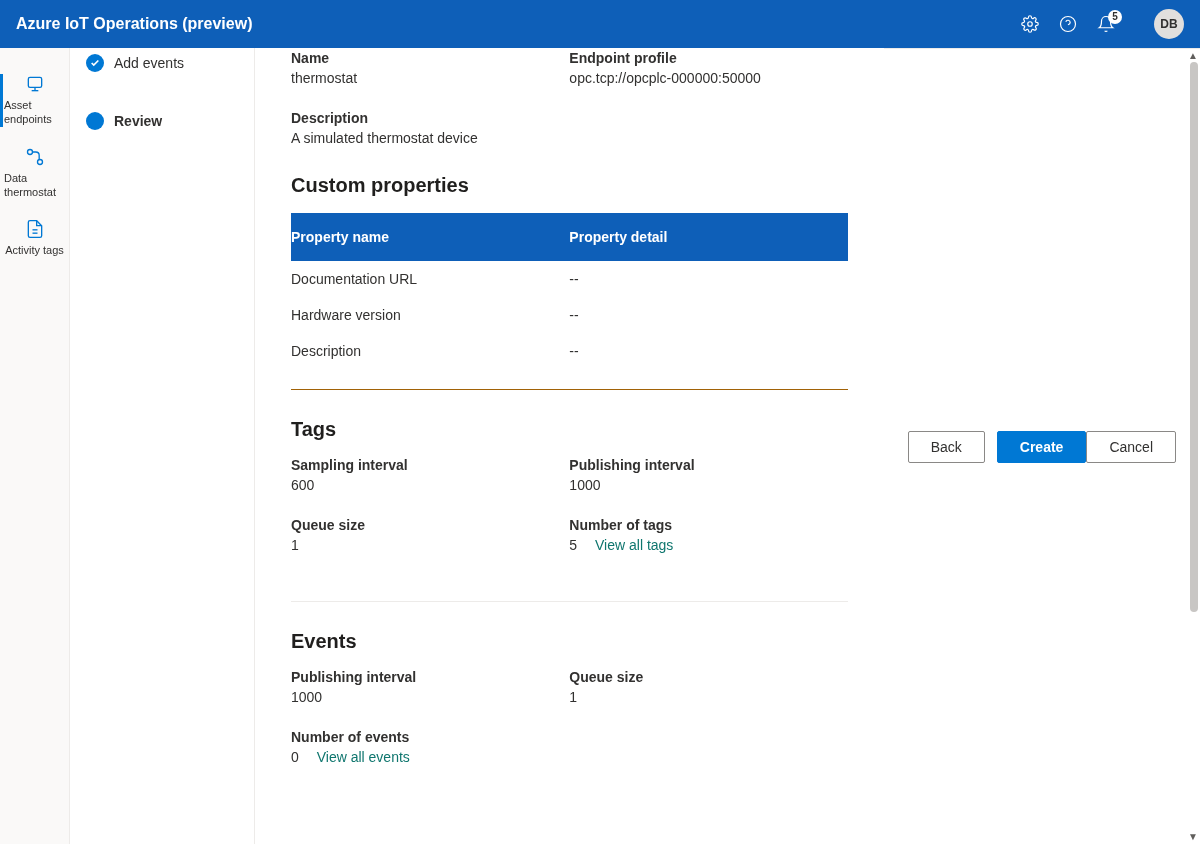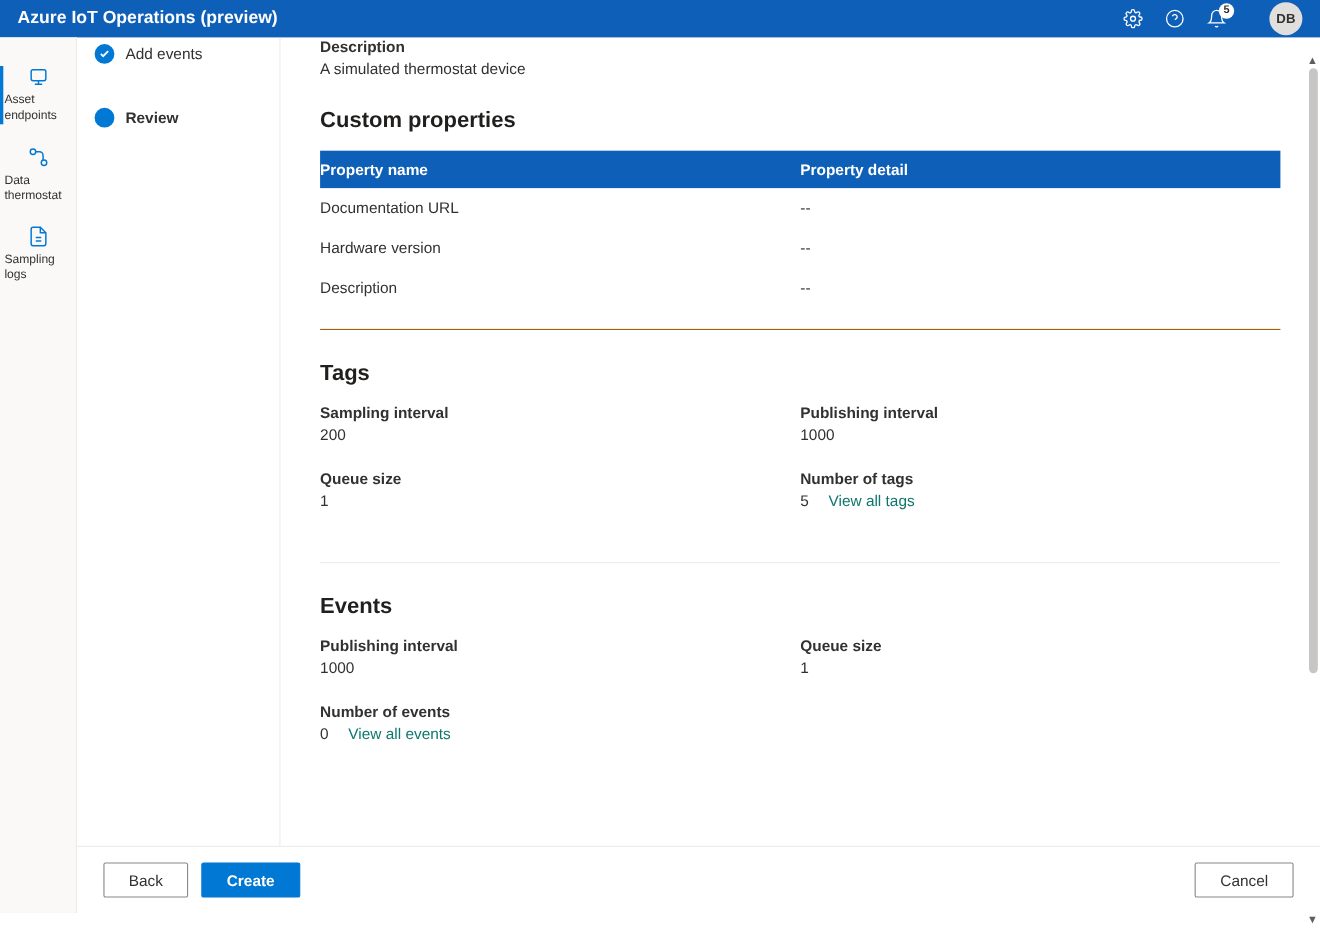--- a/index.html
+++ b/index.html
@@ -23,7 +23,7 @@
     .header {
       background: #0e5fb8;
       color: #ffffff;
-      height: 34px;
+      height: 48px;
       display: flex;
       align-items: center;
       padding: 0 16px;

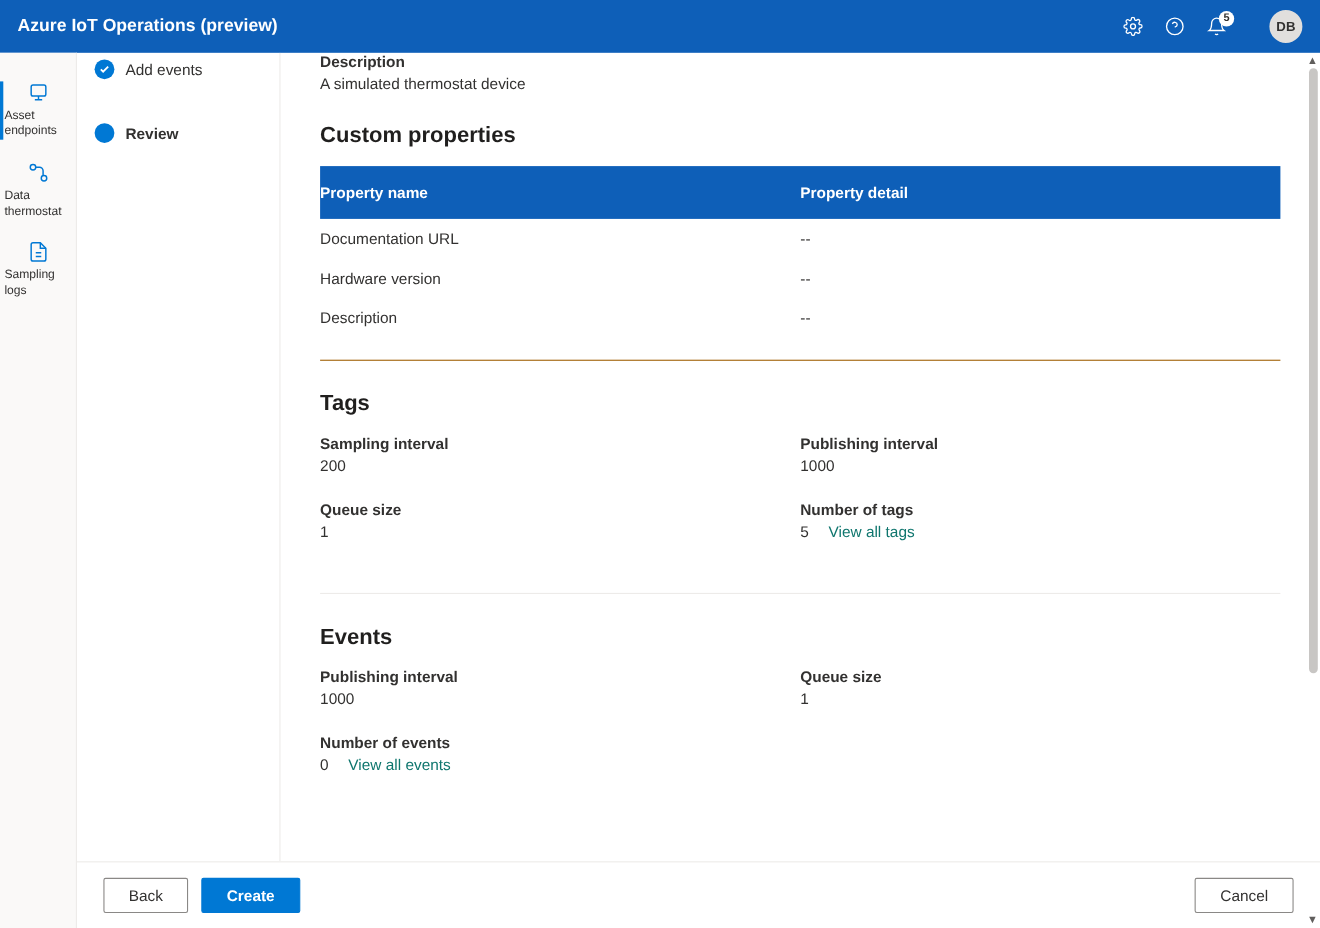--- a/index.html
+++ b/index.html
@@ -138,7 +138,6 @@
     .content-area {
       flex: 1;
       display: flex;
-      flex-direction: column;
       overflow: hidden;
       position: relative;
     }

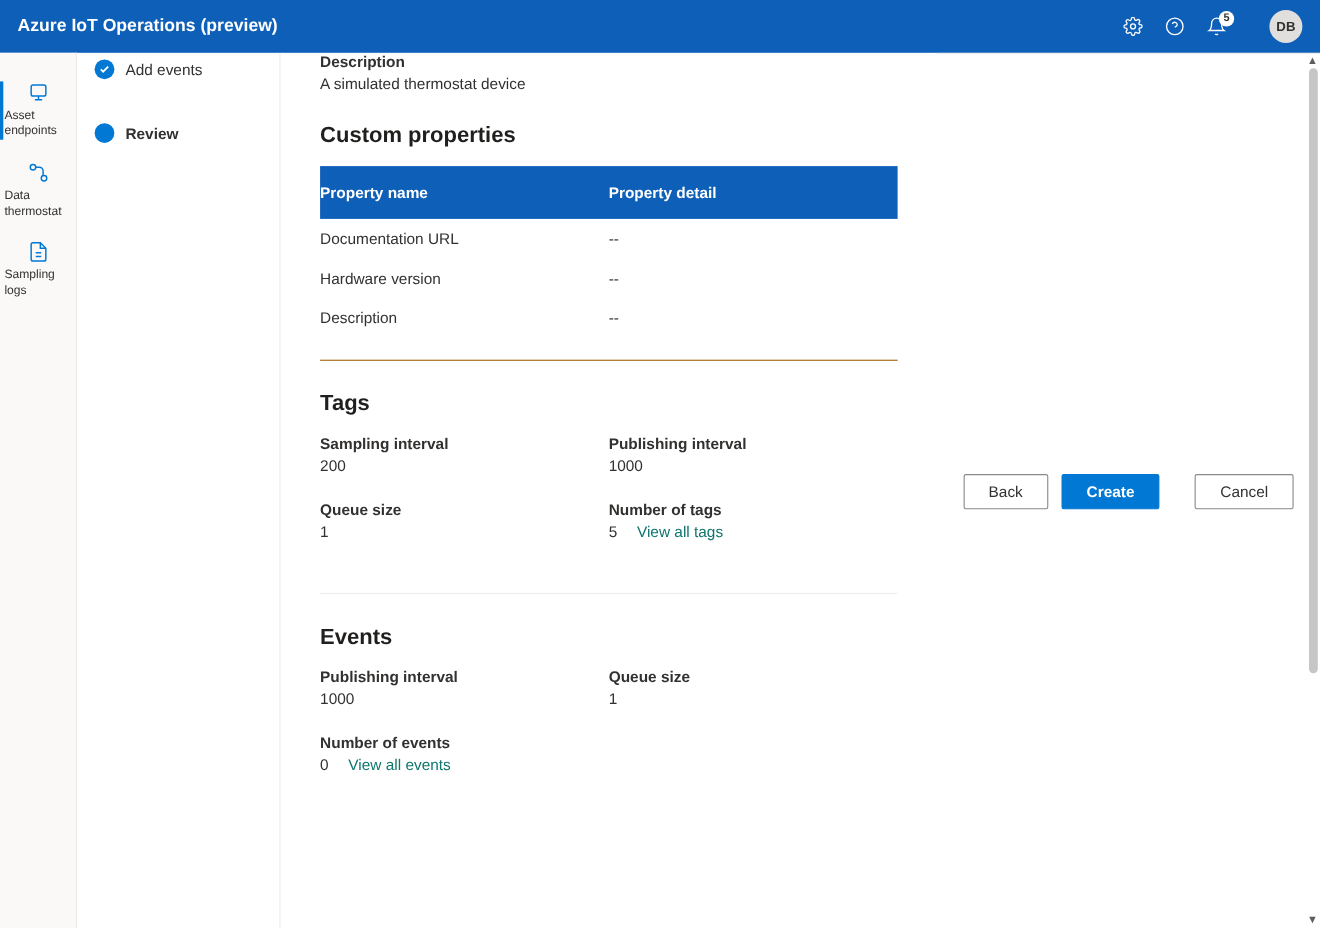--- a/index.html
+++ b/index.html
@@ -412,6 +412,16 @@
 
       <div class="main-content">
 
+        <div class="field-row" style="margin-top:2px;">
+          <div class="field-col">
+            <div class="field-label">Name</div>
+            <div class="field-value">thermostat</div>
+          </div>
+          <div class="field-col">
+            <div class="field-label">Endpoint profile</div>
+            <div class="field-value">opc.tcp://opcplc-000000:50000</div>
+          </div>
+        </div>
         <div class="field-row">
           <div class="field-col">
             <div class="field-label">Description</div>

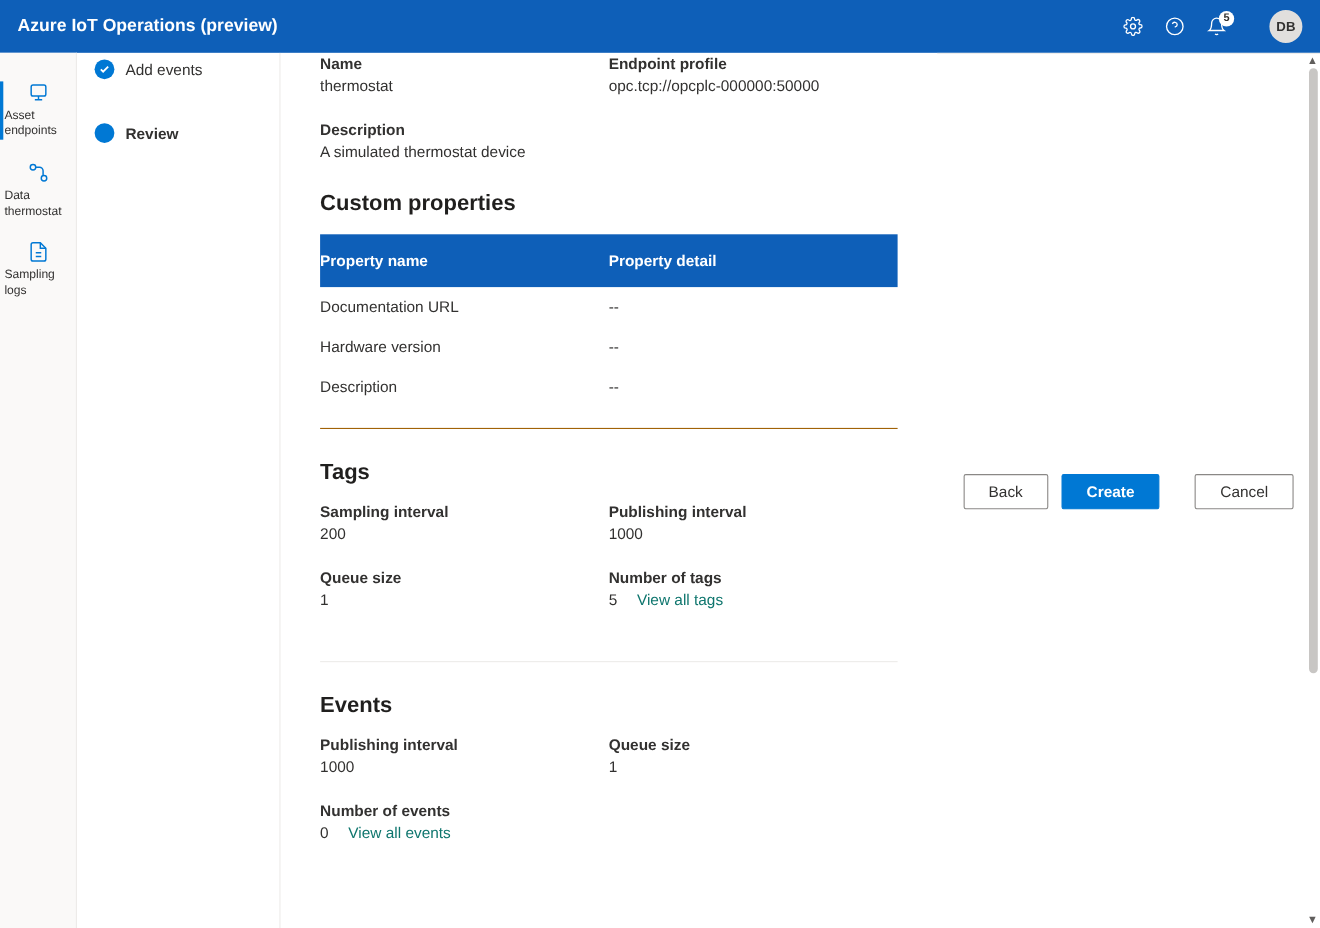--- a/index.html
+++ b/index.html
@@ -387,7 +387,7 @@
           <line x1="9" y1="17" x2="15" y2="17"></line>
         </svg>
       </div>
-      <div class="sidebar-item-label">Sampling logs</div>
+      <div class="sidebar-item-label">Activity tags</div>
     </div>
   </div>
 

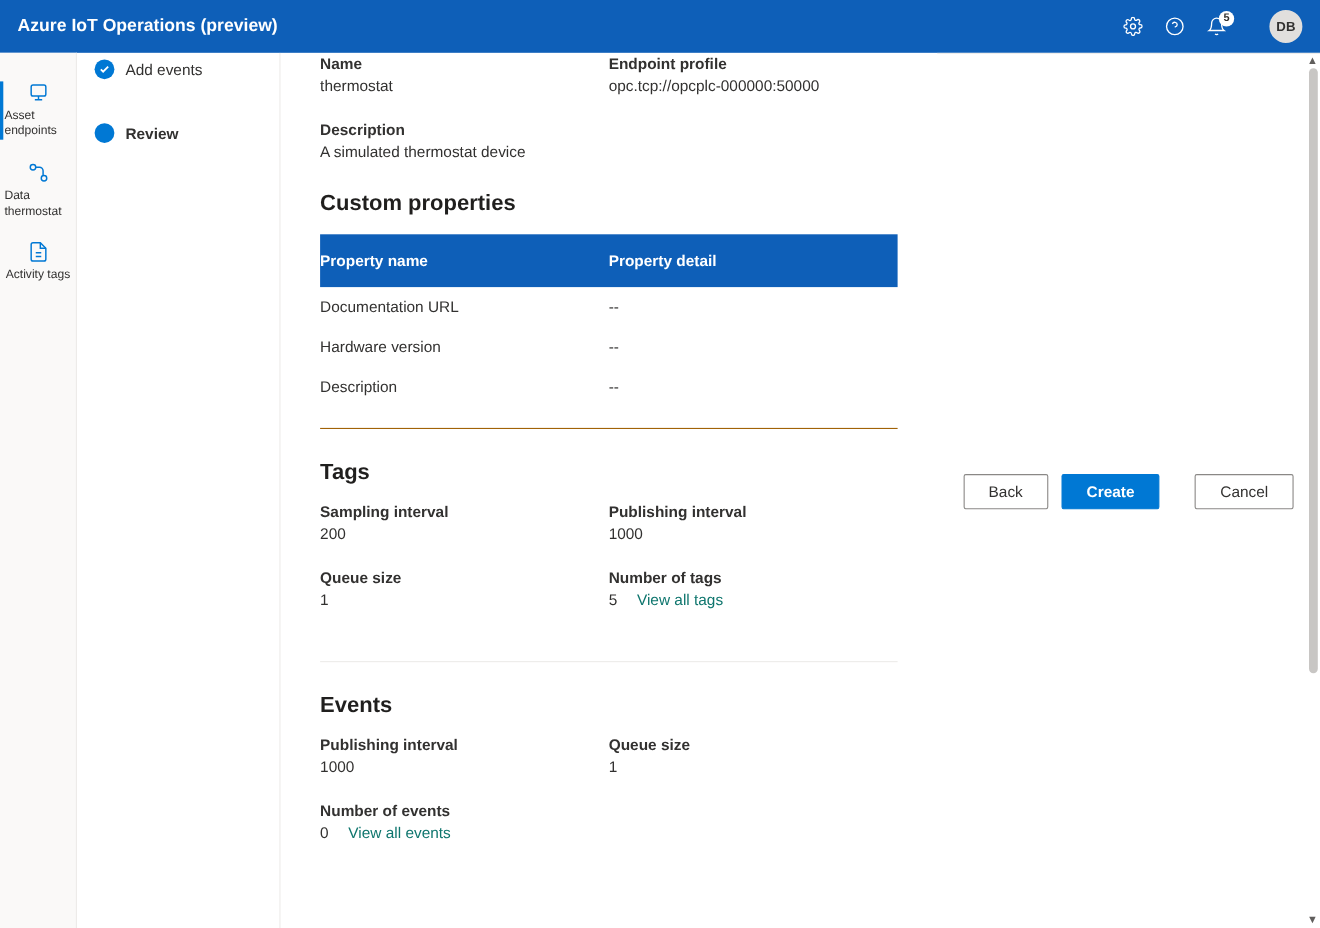--- a/index.html
+++ b/index.html
@@ -269,7 +269,6 @@
       align-items: center;
       justify-content: space-between;
       background: #ffffff;
-      gap: 32px;
     }
 
     .footer-left {

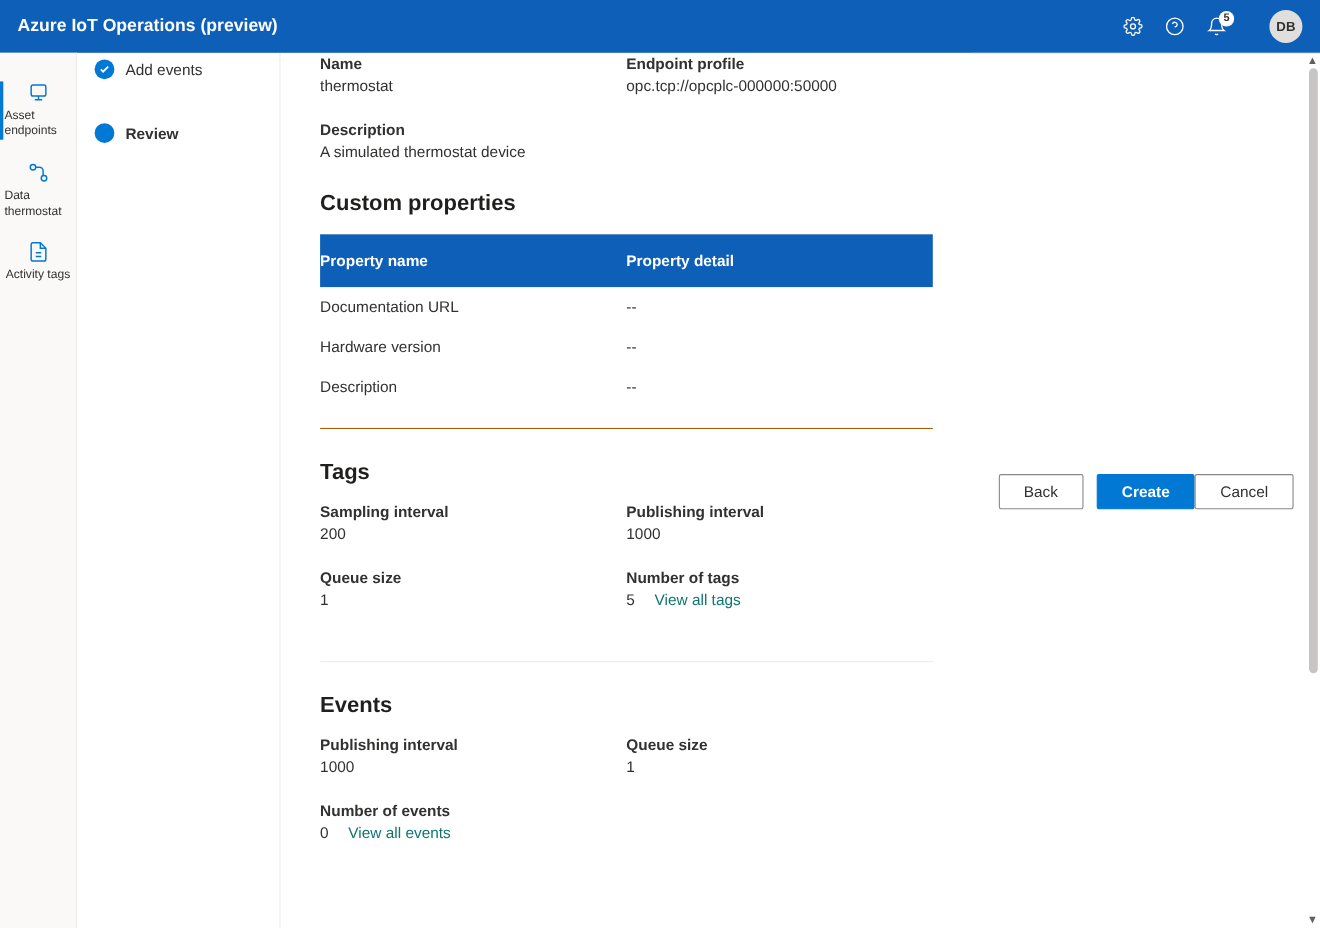--- a/index.html
+++ b/index.html
@@ -453,7 +453,7 @@
           <div class="field-row">
             <div class="field-col">
               <div class="field-label">Sampling interval</div>
-              <div class="field-value">200</div>
+              <div class="field-value">600</div>
             </div>
             <div class="field-col">
               <div class="field-label">Publishing interval</div>

